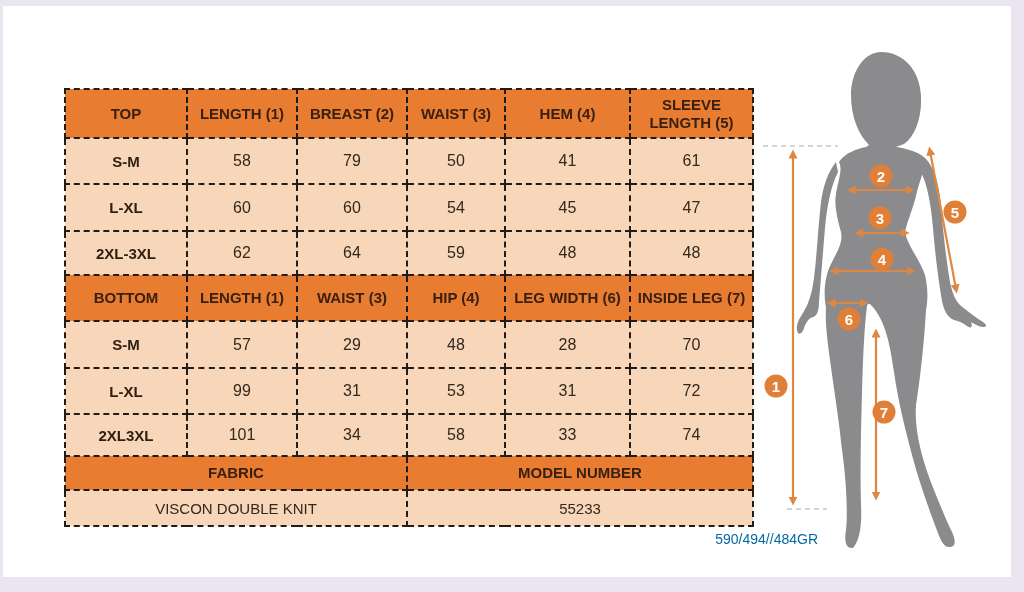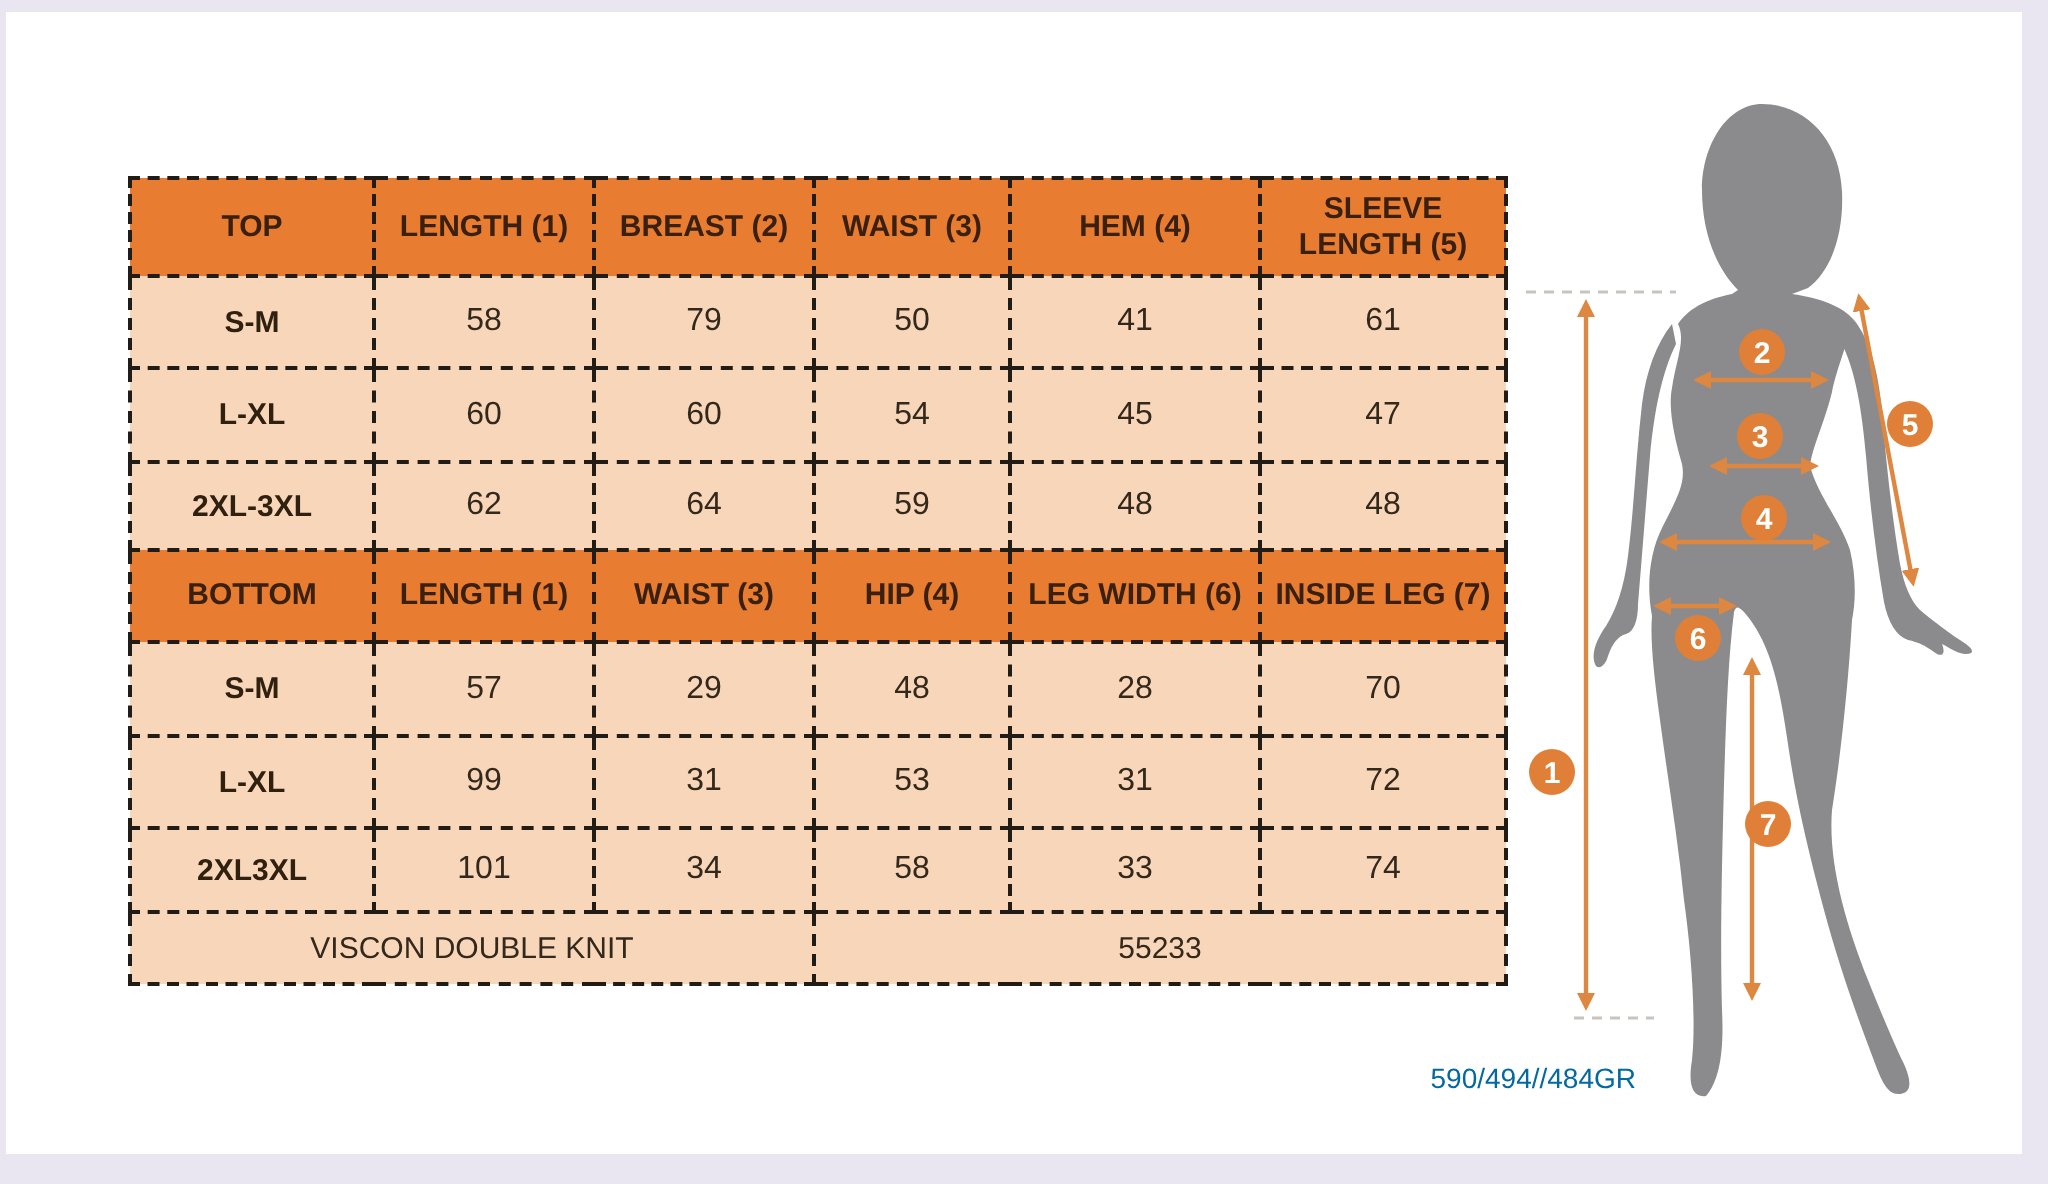--- a/index.html
+++ b/index.html
@@ -244,6 +244,10 @@
         <td>33</td>
         <td>74</td>
       </tr>
+      <tr class="h-fab">
+        <th colspan="3">FABRIC</th>
+        <th colspan="3">MODEL NUMBER</th>
+      </tr>
       <tr class="h-fabv">
         <td colspan="3">VISCON DOUBLE KNIT</td>
         <td colspan="3">55233</td>

